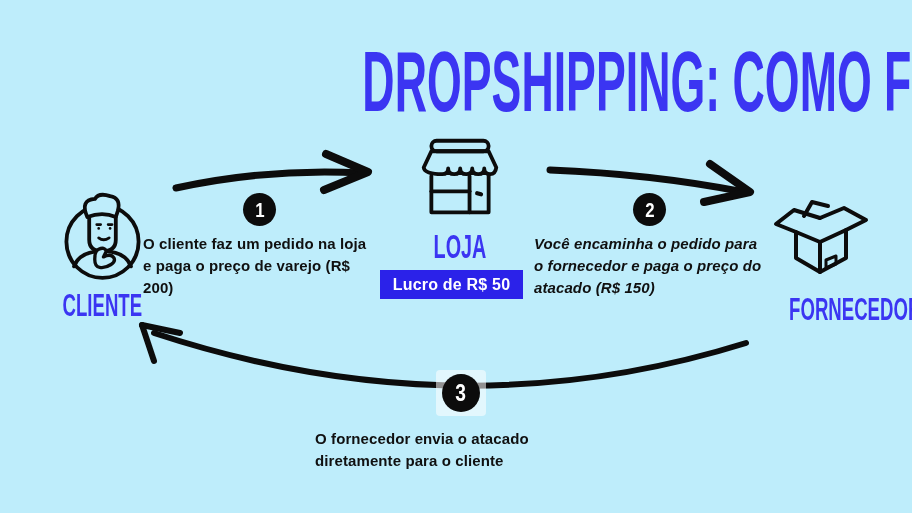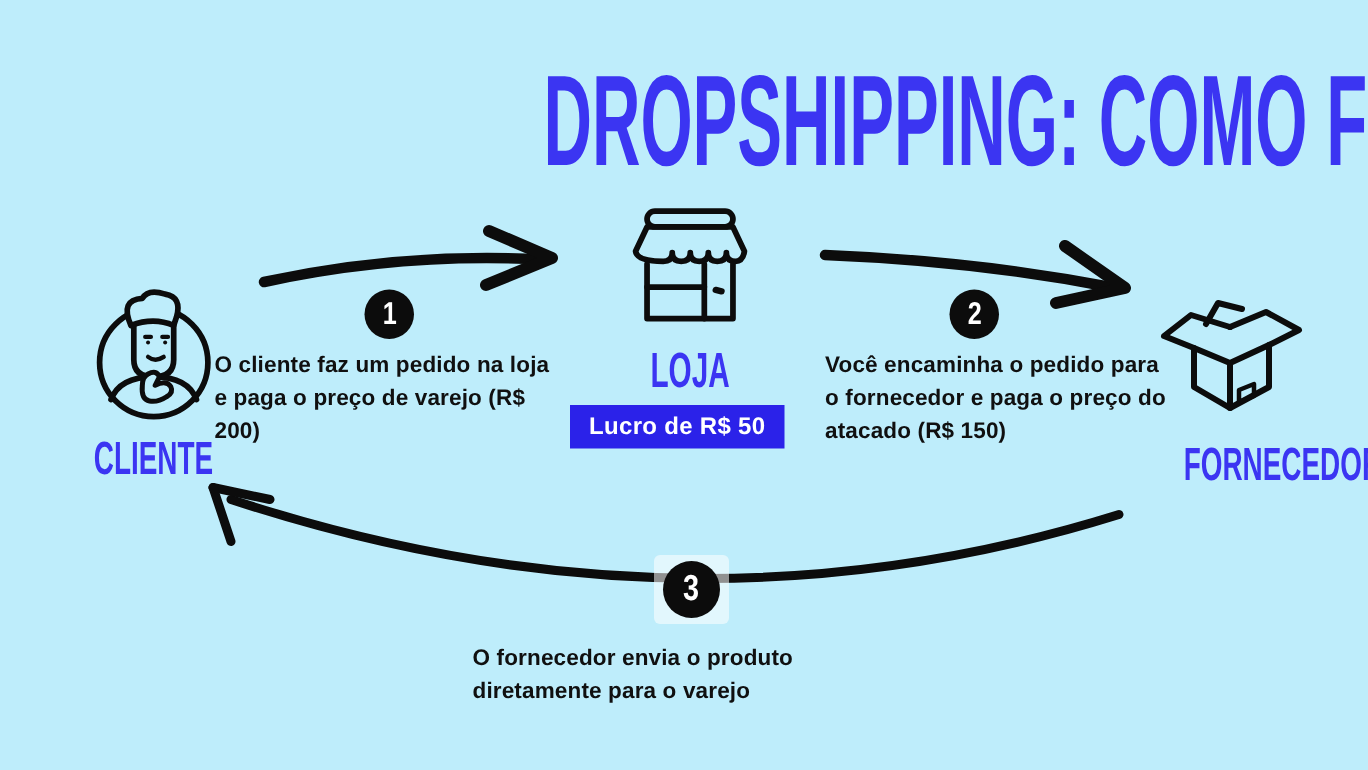--- a/index.html
+++ b/index.html
@@ -72,7 +72,7 @@
     letter-spacing:0.1px;
   }
   .text1{left:143px;top:233px;width:230px;}
-  .text2{left:550px;top:233px;width:232px;}
+  .text2{left:534px;top:233px;width:232px;font-style:italic;}
   .text3{left:315px;top:428px;width:290px;}
   
   .brand{

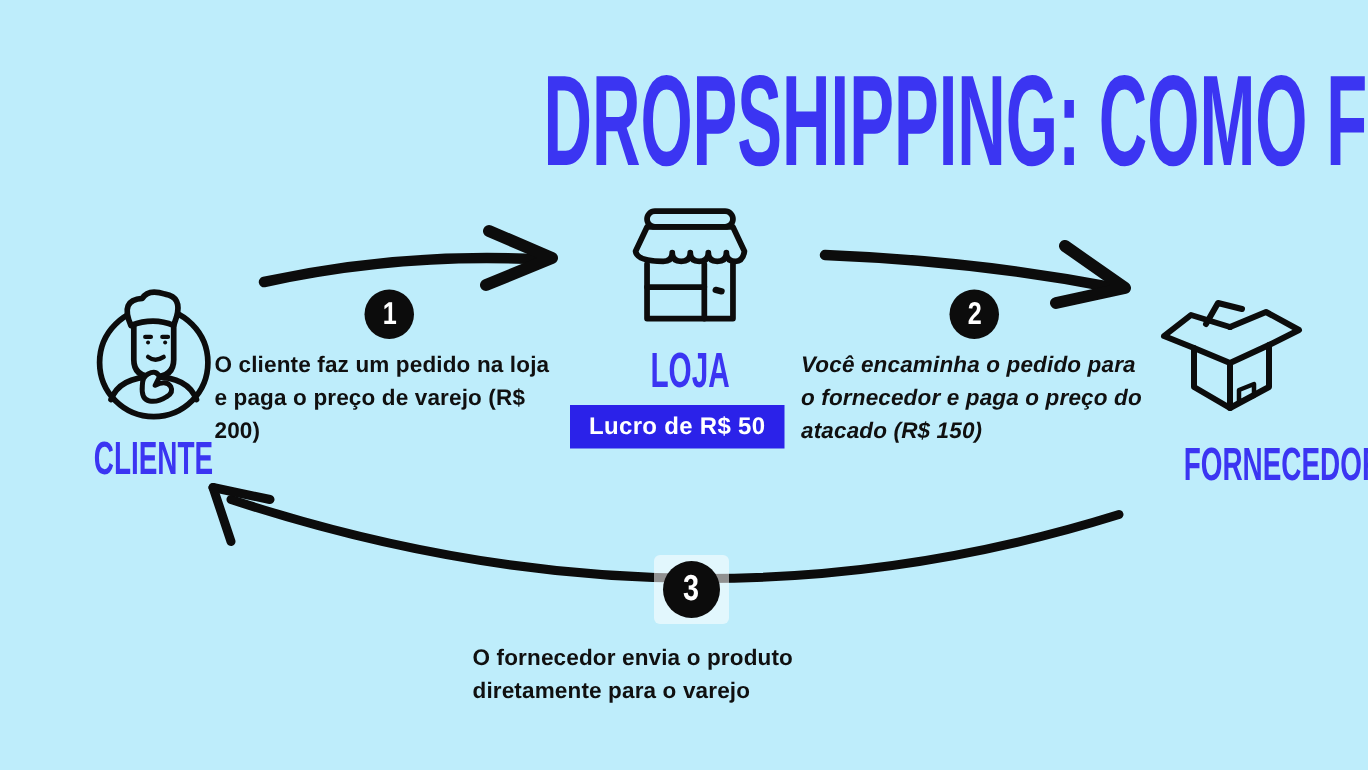--- a/index.html
+++ b/index.html
@@ -181,7 +181,7 @@
 
   <div class="steptext text1">O cliente faz um pedido na loja e paga o preço de varejo (R$ 200)</div>
   <div class="steptext text2">Você encaminha o pedido para o fornecedor e paga o preço do atacado (R$ 150)</div>
-  <div class="steptext text3">O fornecedor envia o produto diretamente para o varejo</div>
+  <div class="steptext text3">O fornecedor envia o atacado diretamente para o cliente</div>
 
 
 </div>

